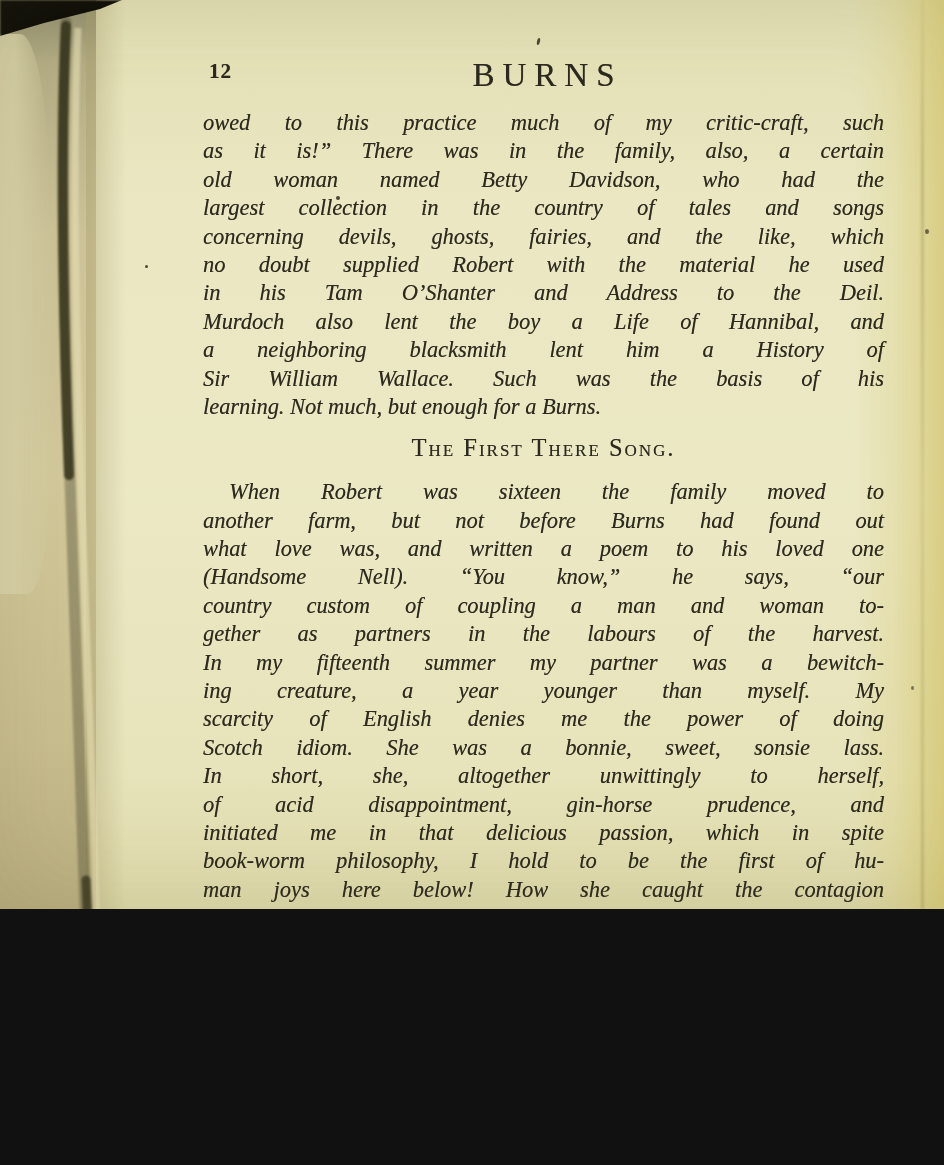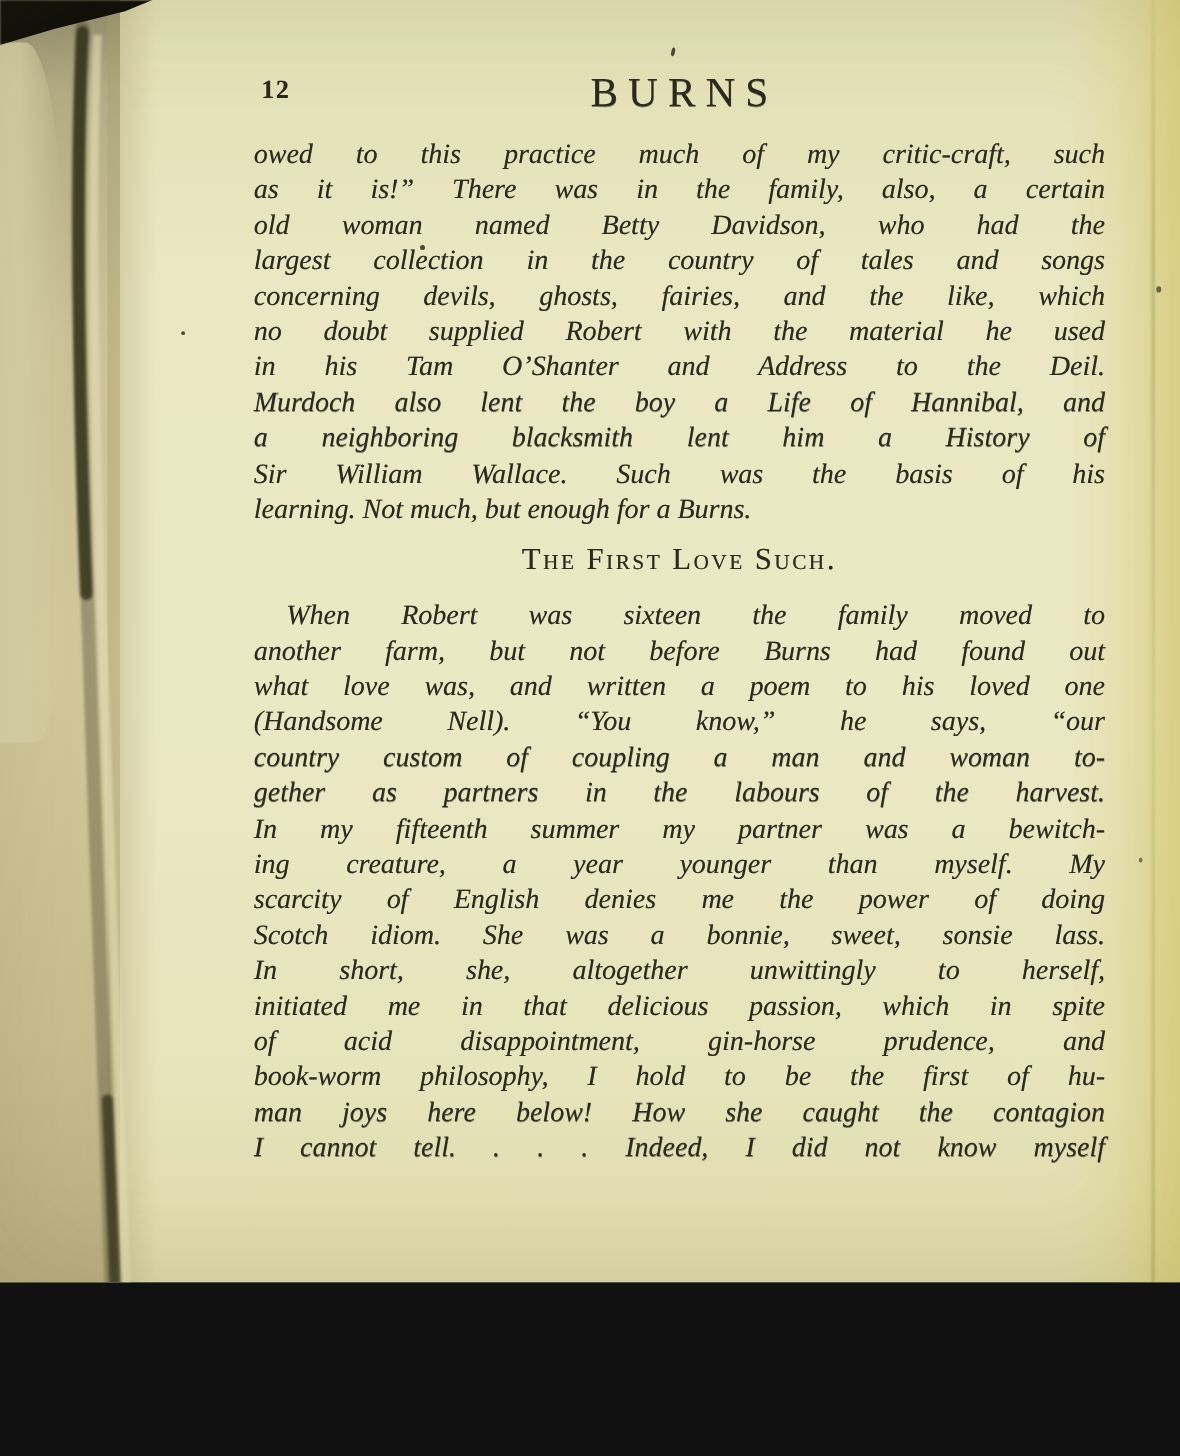--- a/index.html
+++ b/index.html
@@ -6,10 +6,10 @@
   .scan {
     position: relative;
     width: 944px;
-    height: 1026px;
+    height: 909px;
     overflow: hidden;
     font-family: "Liberation Serif", "DejaVu Serif", serif;
-    background: #86efac;
+    background: #8b5cf6;
   }
   .paper-base {
     position: absolute; inset: 0;

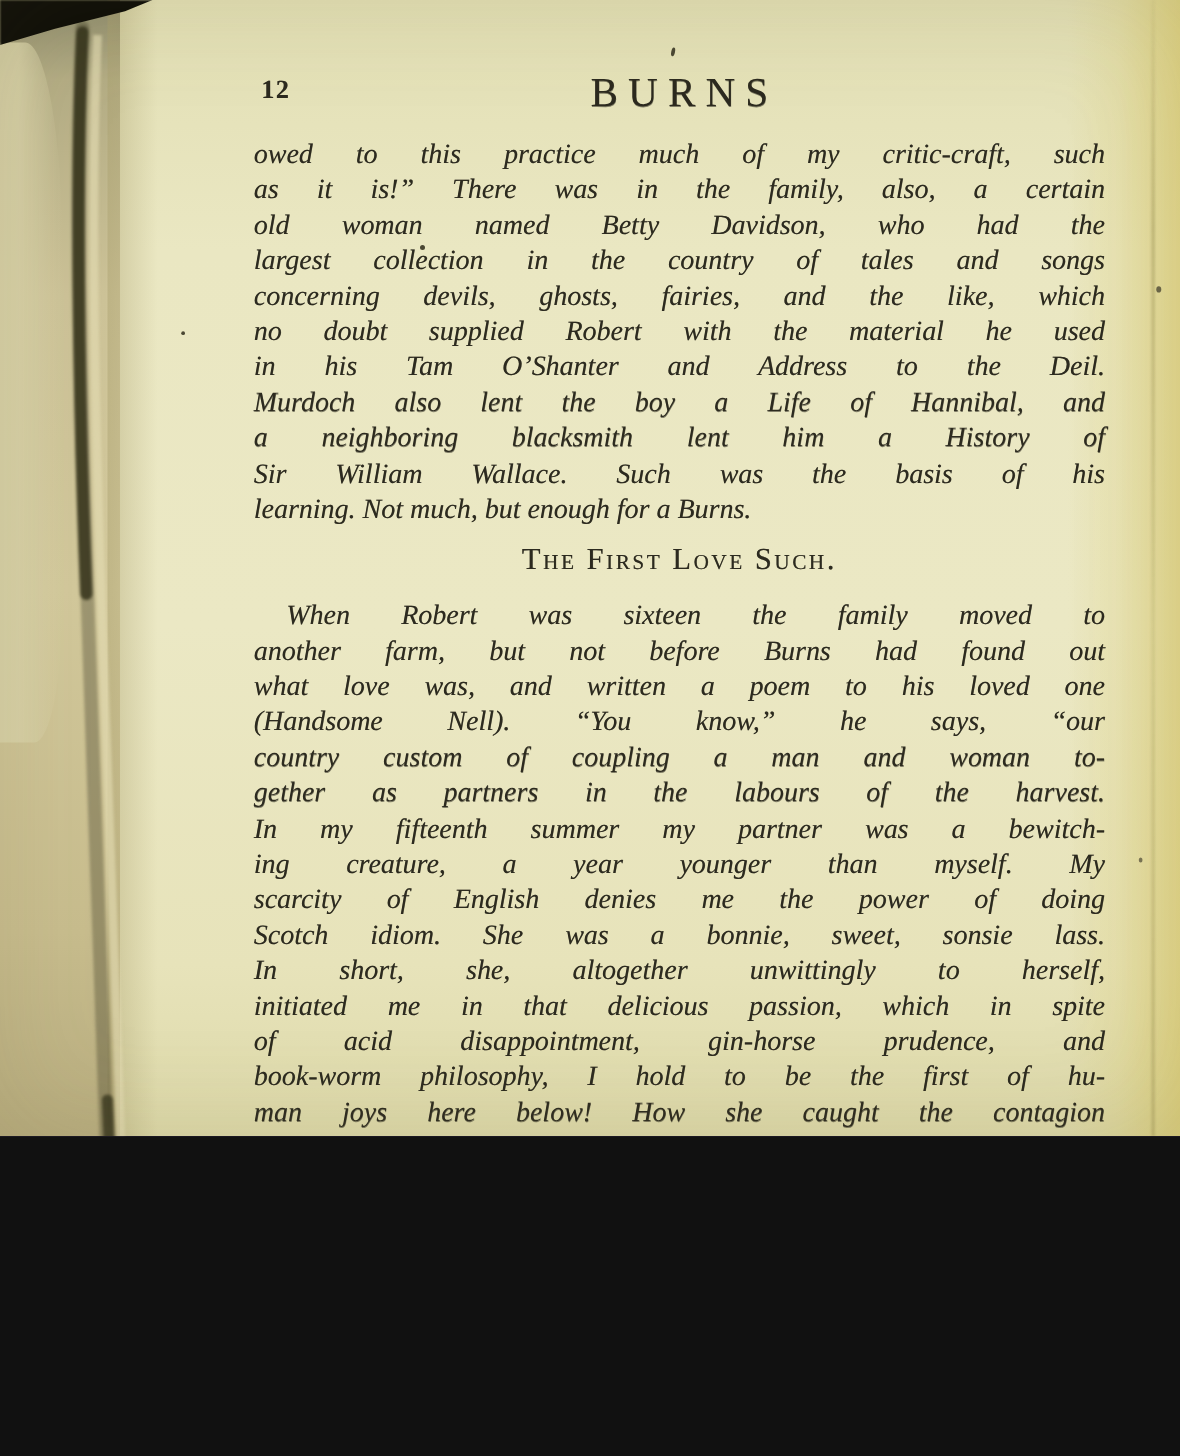--- a/index.html
+++ b/index.html
@@ -125,7 +125,7 @@
         <div class="text-line">learning.  Not much, but enough for a Burns.</div>
       </div>
 
-    <div class="section-heading">The First Love Such.</div>
+    <div class="section-heading">The First There Song.</div>
 
     <div class="paragraph p2">
         <div class="text-line justified">When Robert was sixteen the family moved to</div>

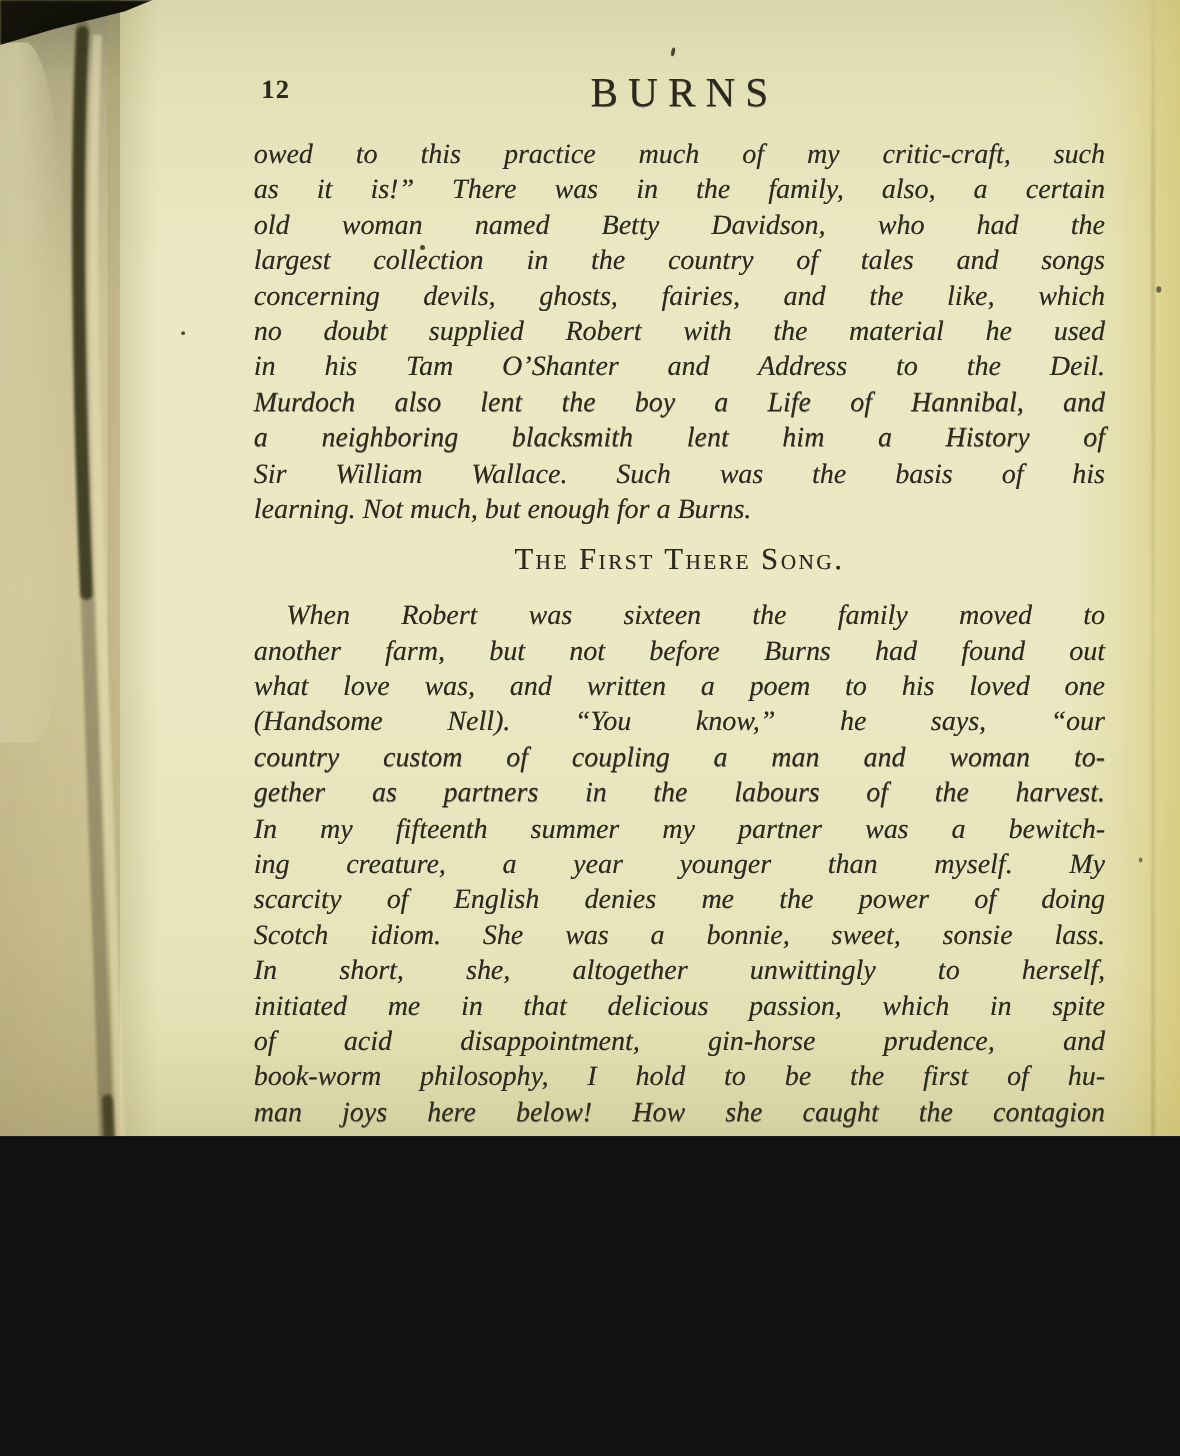--- a/index.html
+++ b/index.html
@@ -139,8 +139,8 @@
         <div class="text-line justified">scarcity of English denies me the power of doing</div>
         <div class="text-line justified">Scotch idiom.  She was a bonnie, sweet, sonsie lass.</div>
         <div class="text-line justified">In short, she, altogether unwittingly to herself,</div>
+        <div class="text-line justified">of acid disappointment, gin-horse prudence, and</div>
         <div class="text-line justified">initiated me in that delicious passion, which in spite</div>
-        <div class="text-line justified">of acid disappointment, gin-horse prudence, and</div>
         <div class="text-line justified">book-worm philosophy, I hold to be the first of hu-</div>
         <div class="text-line justified">man joys here below! How she caught the contagion</div>
         <div class="text-line justified">I cannot tell. . . . Indeed, I did not know myself</div>

